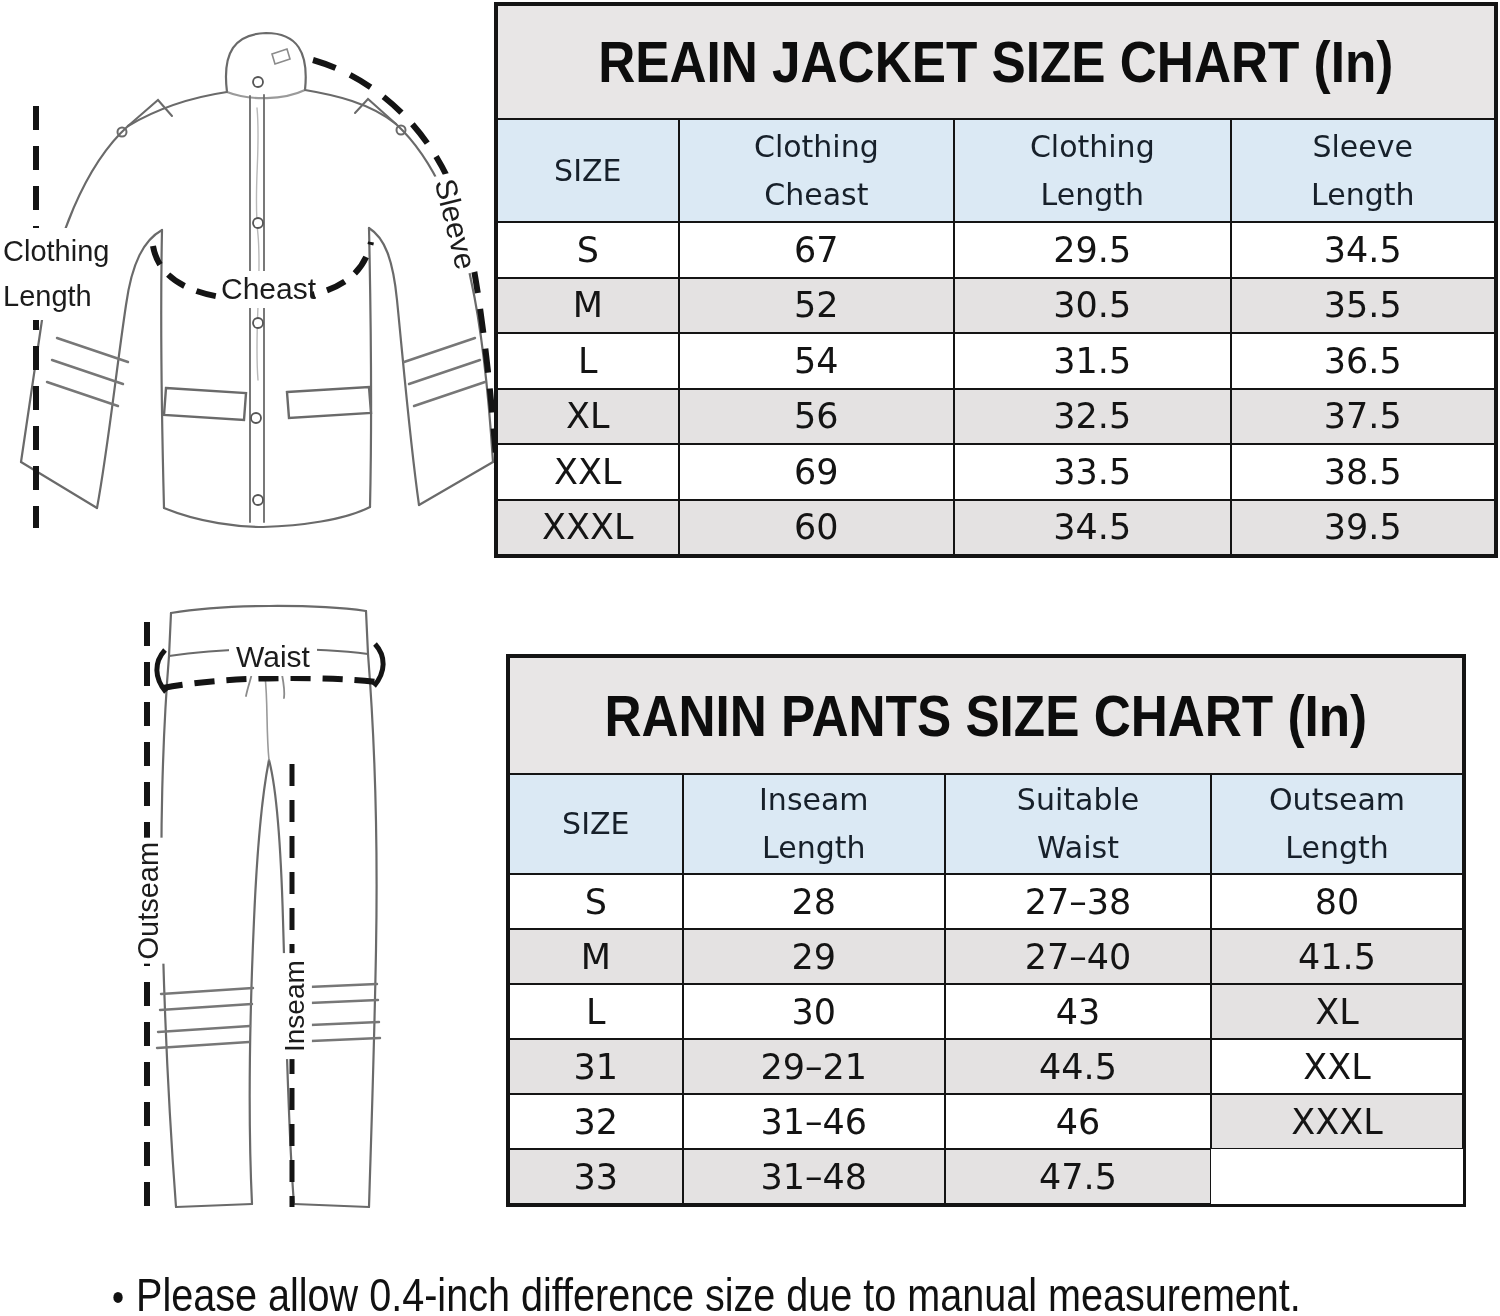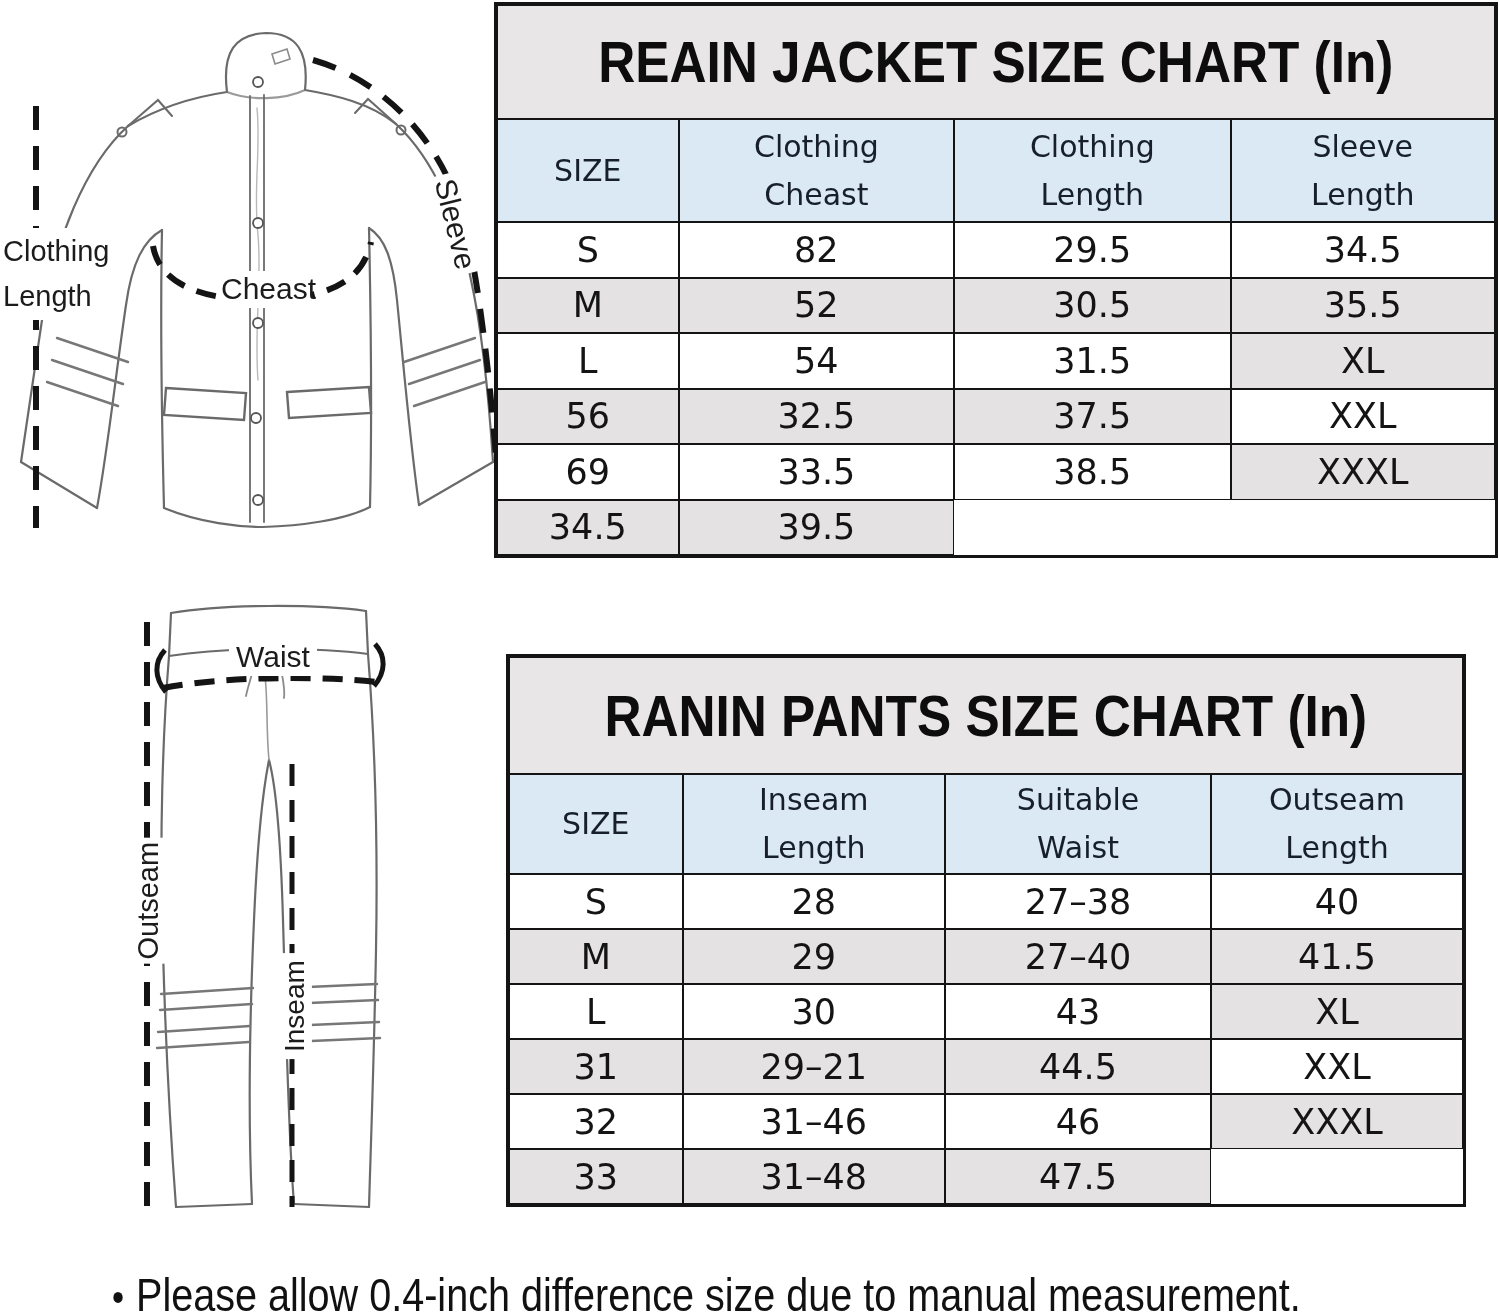--- a/index.html
+++ b/index.html
@@ -203,7 +203,7 @@
     </div>
 
     <div class="t-cell data-cell">S</div>
-    <div class="t-cell data-cell">82</div>
+    <div class="t-cell data-cell">67</div>
     <div class="t-cell data-cell">29.5</div>
     <div class="t-cell data-cell">34.5</div>
 

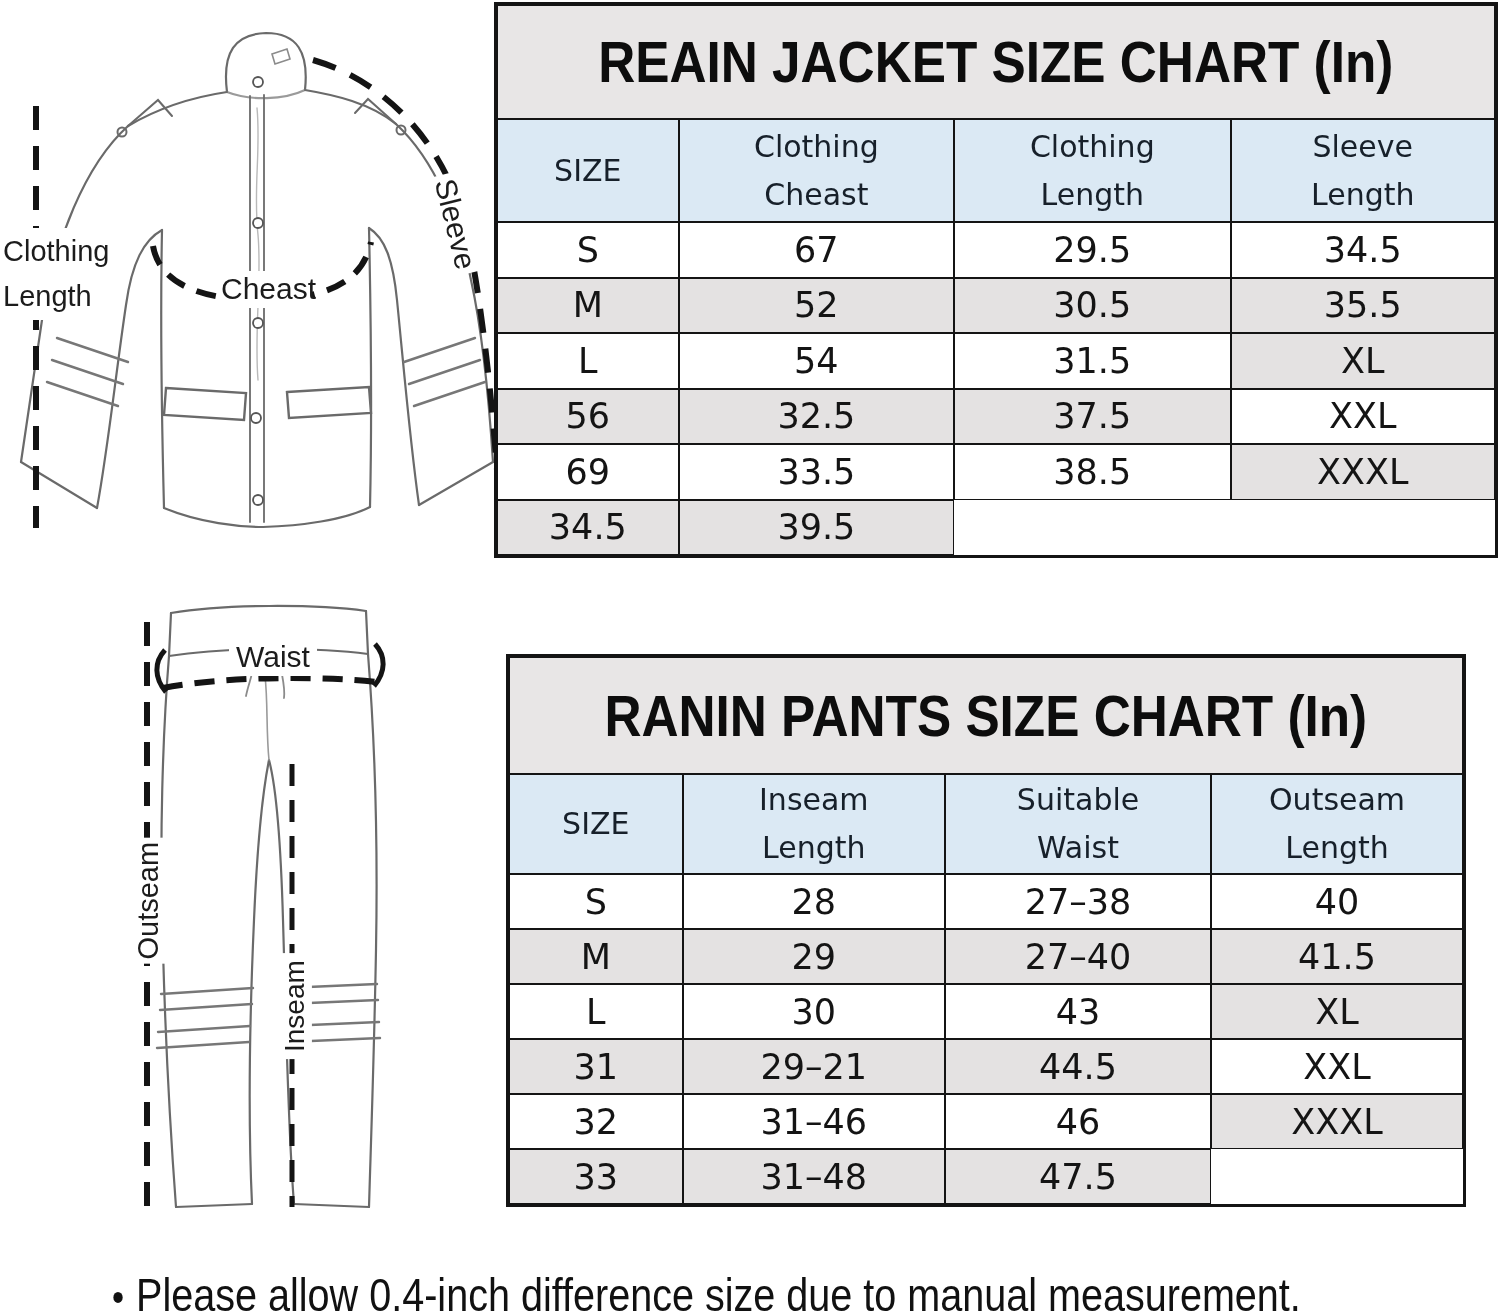--- a/index.html
+++ b/index.html
@@ -215,6 +215,7 @@
     <div class="t-cell data-cell">L</div>
     <div class="t-cell data-cell">54</div>
     <div class="t-cell data-cell">31.5</div>
+    <div class="t-cell data-cell">36.5</div>
 
     <div class="t-cell data-cell alt">XL</div>
     <div class="t-cell data-cell alt">56</div>

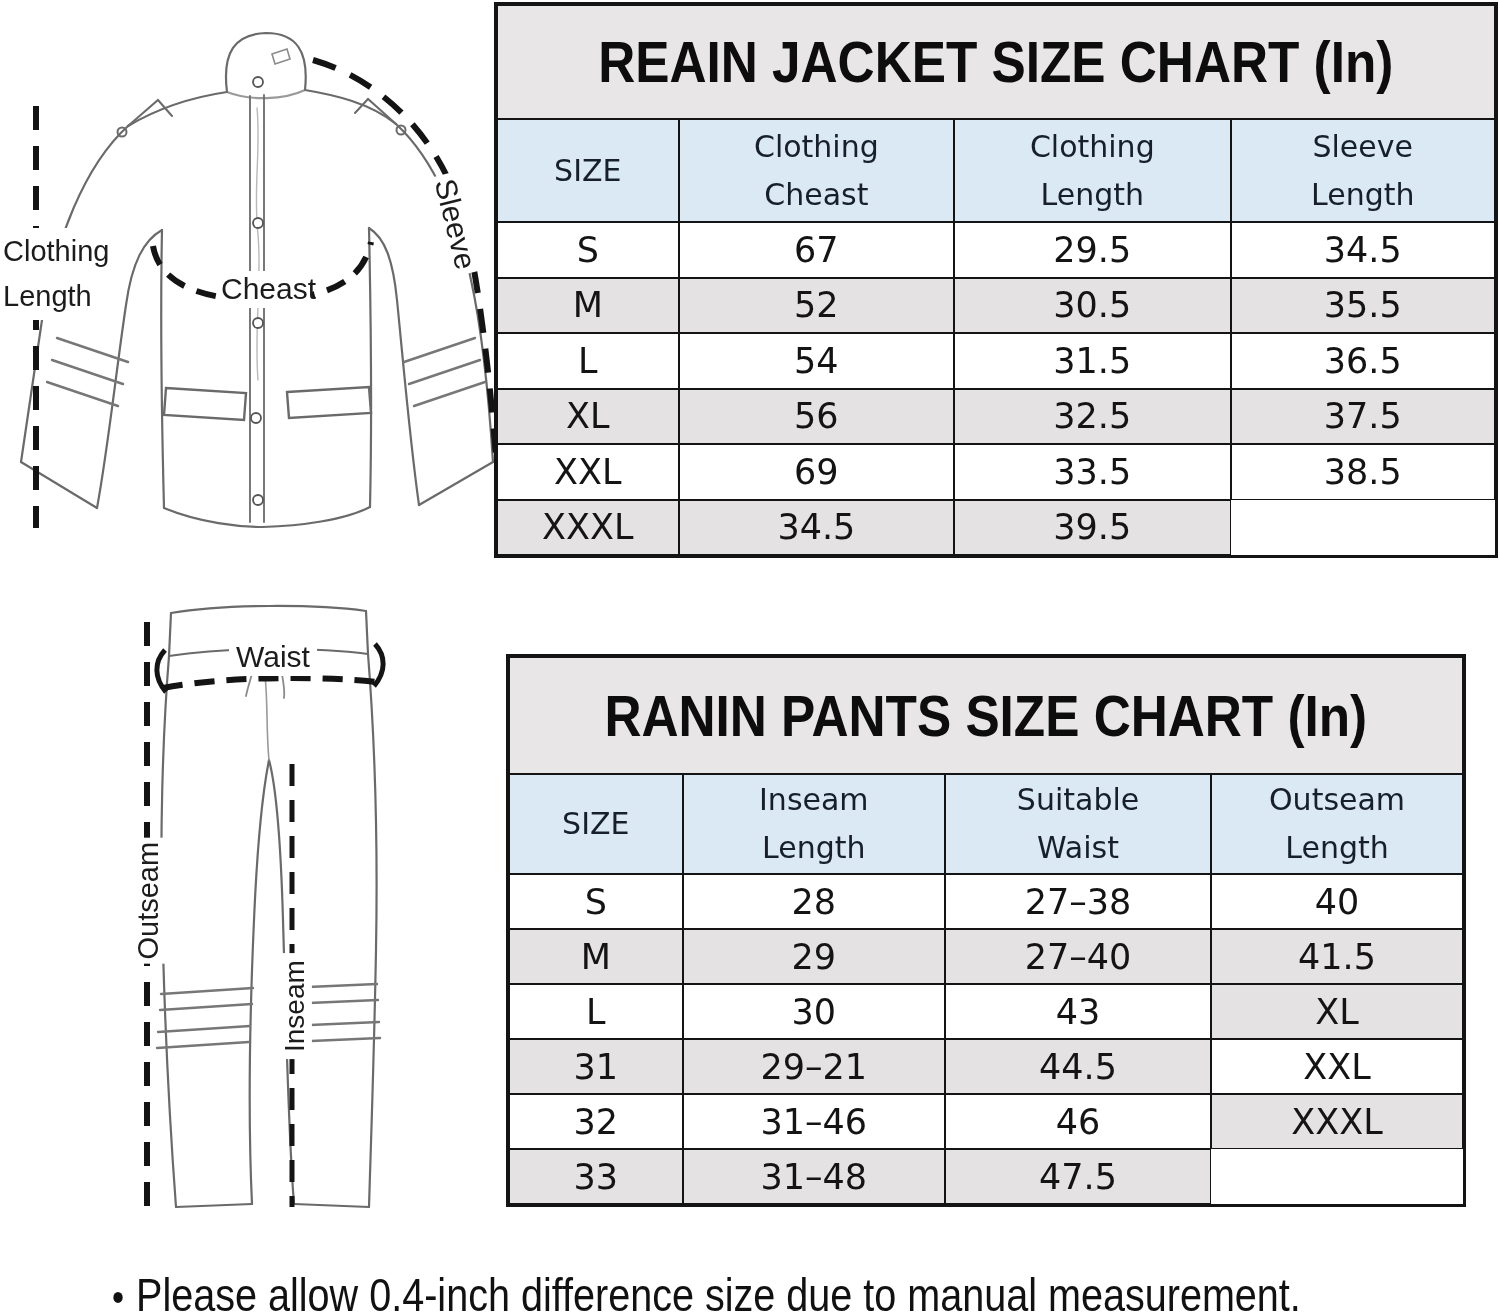--- a/index.html
+++ b/index.html
@@ -228,6 +228,7 @@
     <div class="t-cell data-cell">38.5</div>
 
     <div class="t-cell data-cell alt">XXXL</div>
+    <div class="t-cell data-cell alt">60</div>
     <div class="t-cell data-cell alt">34.5</div>
     <div class="t-cell data-cell alt">39.5</div>
   </div>

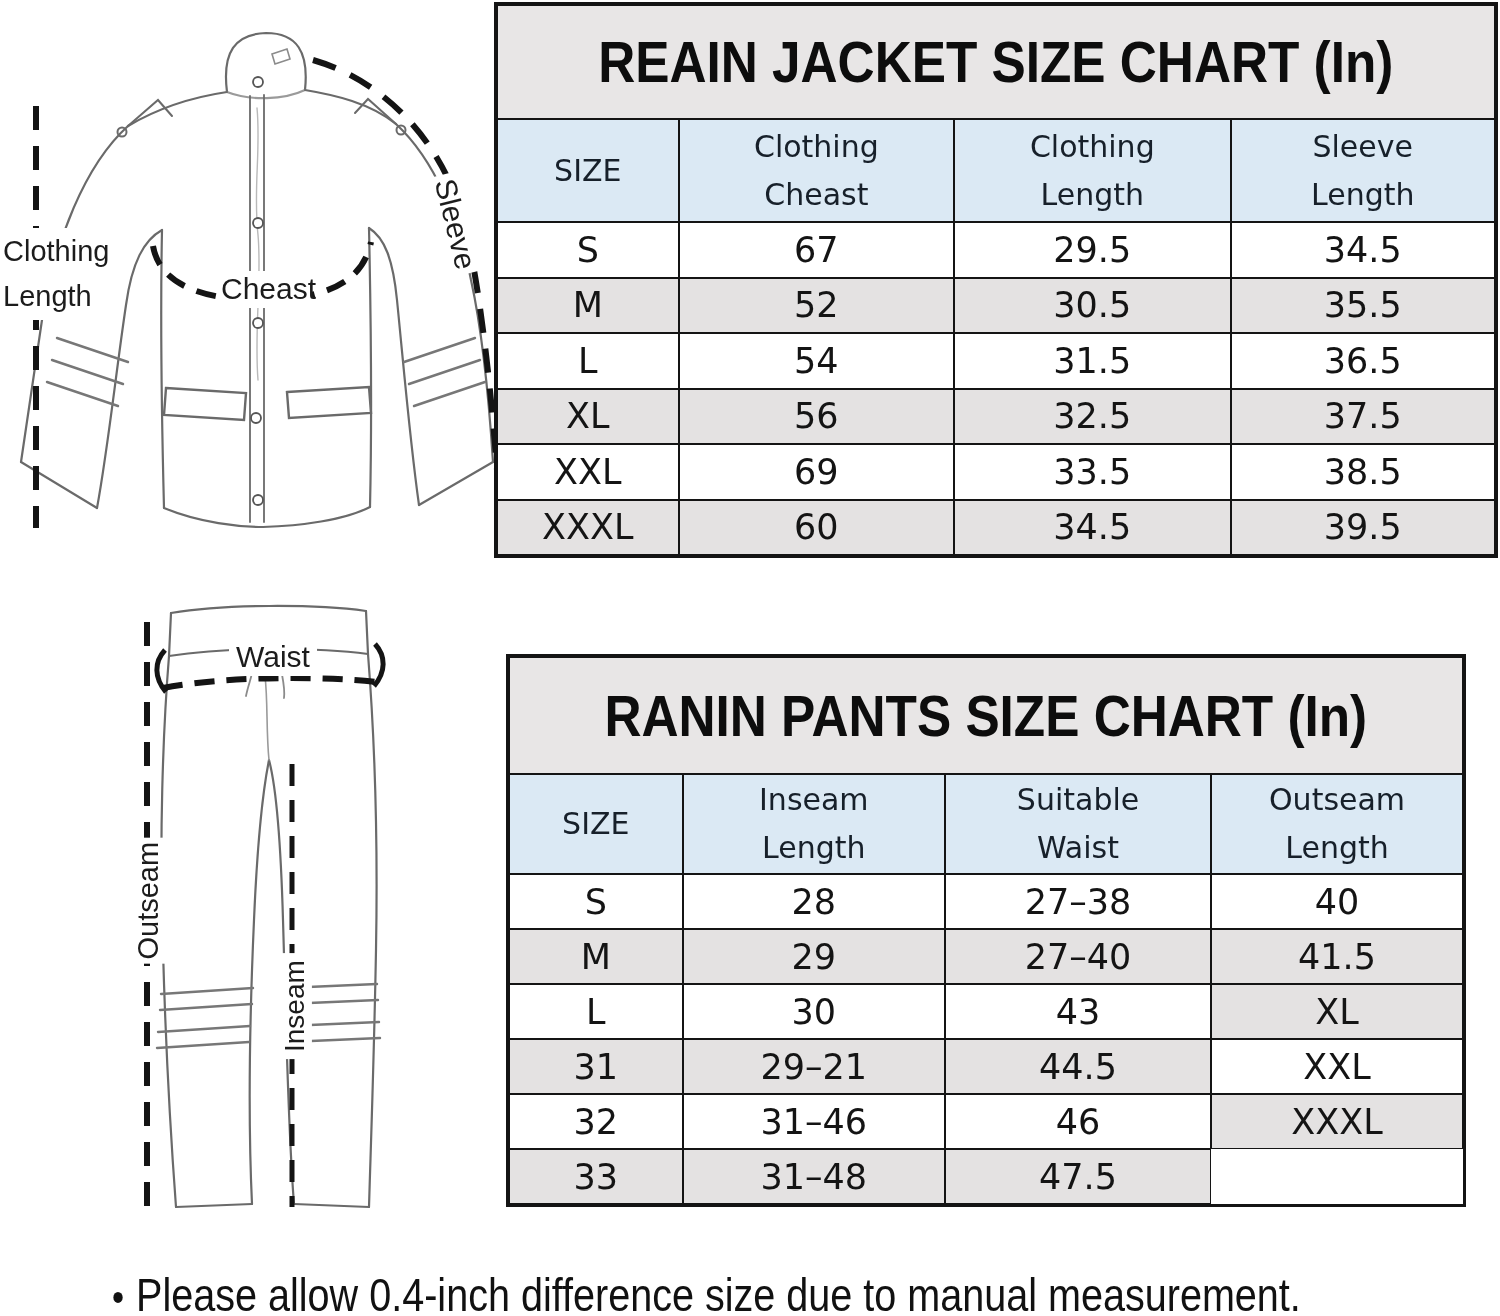--- a/index.html
+++ b/index.html
@@ -256,7 +256,7 @@
     <div class="t-cell data-cell">S</div>
     <div class="t-cell data-cell">28</div>
     <div class="t-cell data-cell">27–38</div>
-    <div class="t-cell data-cell">40</div>
+    <div class="t-cell data-cell">80</div>
 
     <div class="t-cell data-cell alt">M</div>
     <div class="t-cell data-cell alt">29</div>

